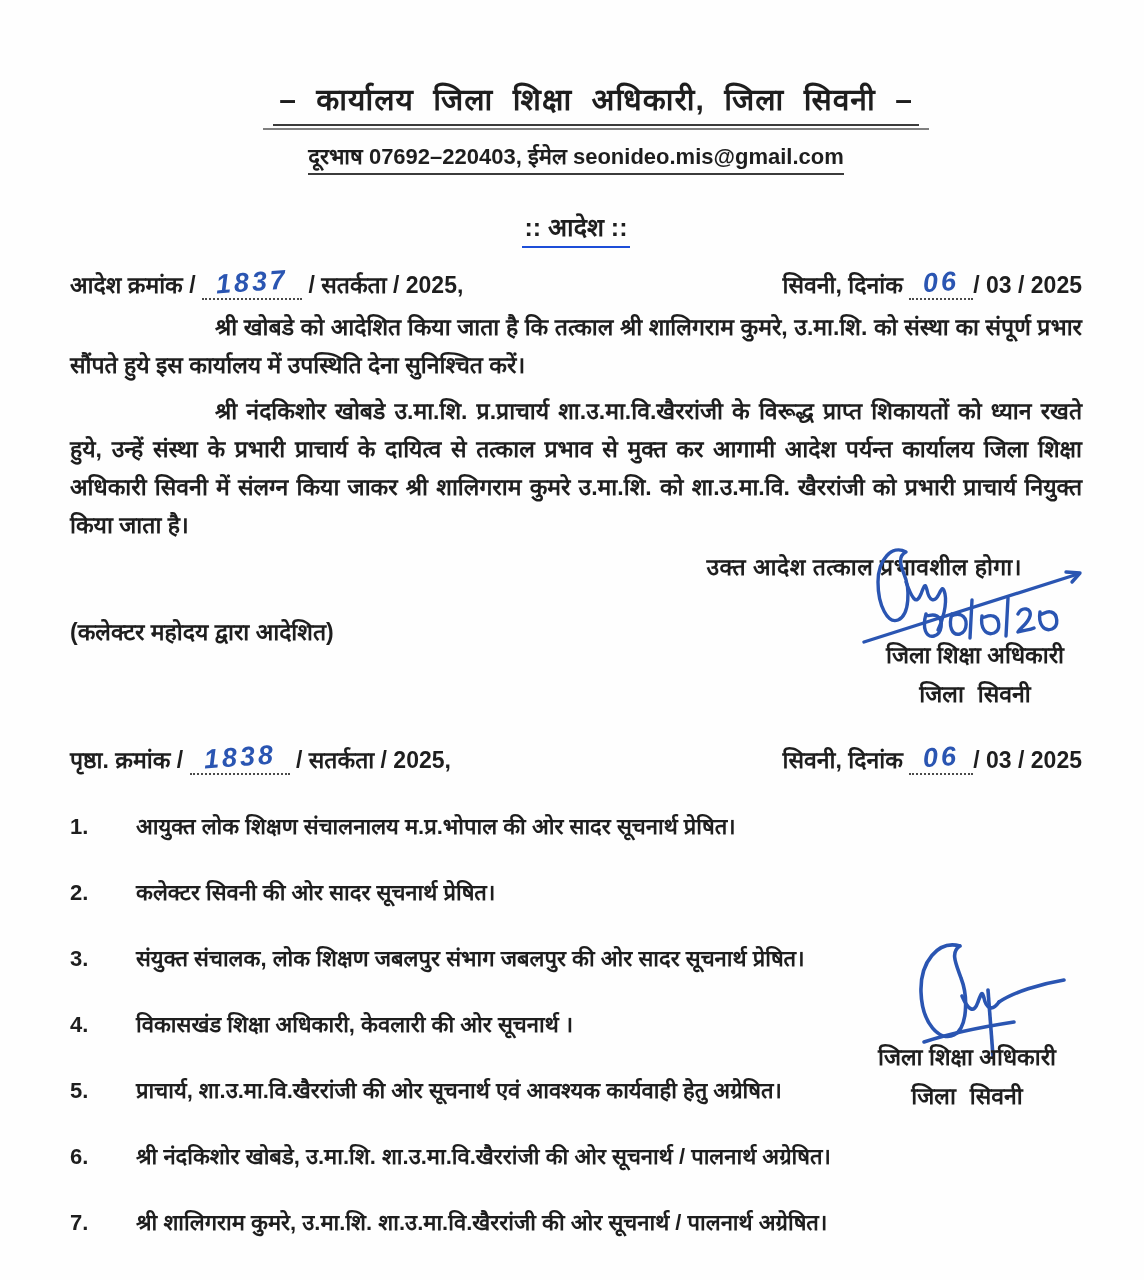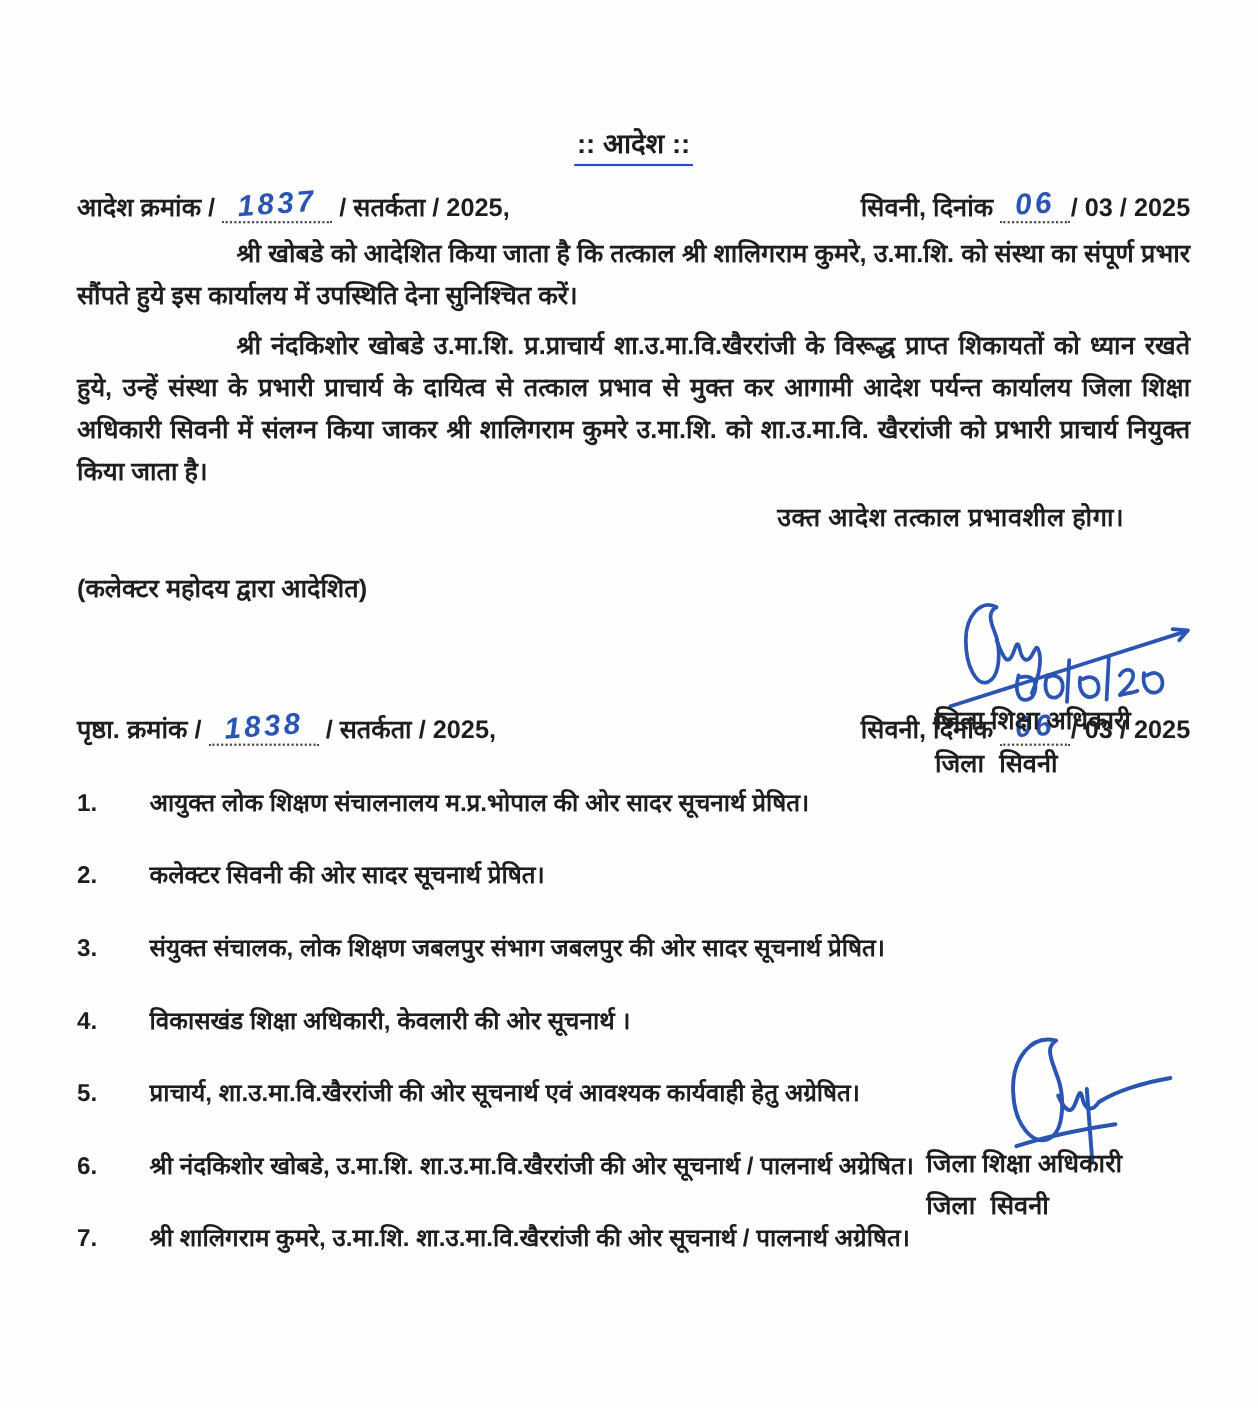--- a/index.html
+++ b/index.html
@@ -104,6 +104,11 @@
 <div class="page">
   <div class="content">
 
+    <div class="hdr">
+      <div class="doc-title">– कार्यालय जिला शिक्षा अधिकारी, जिला सिवनी –</div>
+      <br>
+      <div class="doc-contact">दूरभाष 07692–220403, ईमेल seonideo.mis@gmail.com</div>
+    </div>
     <div class="doc-type-wrap">
       <span class="doc-type">:: आदेश ::</span>
     </div>

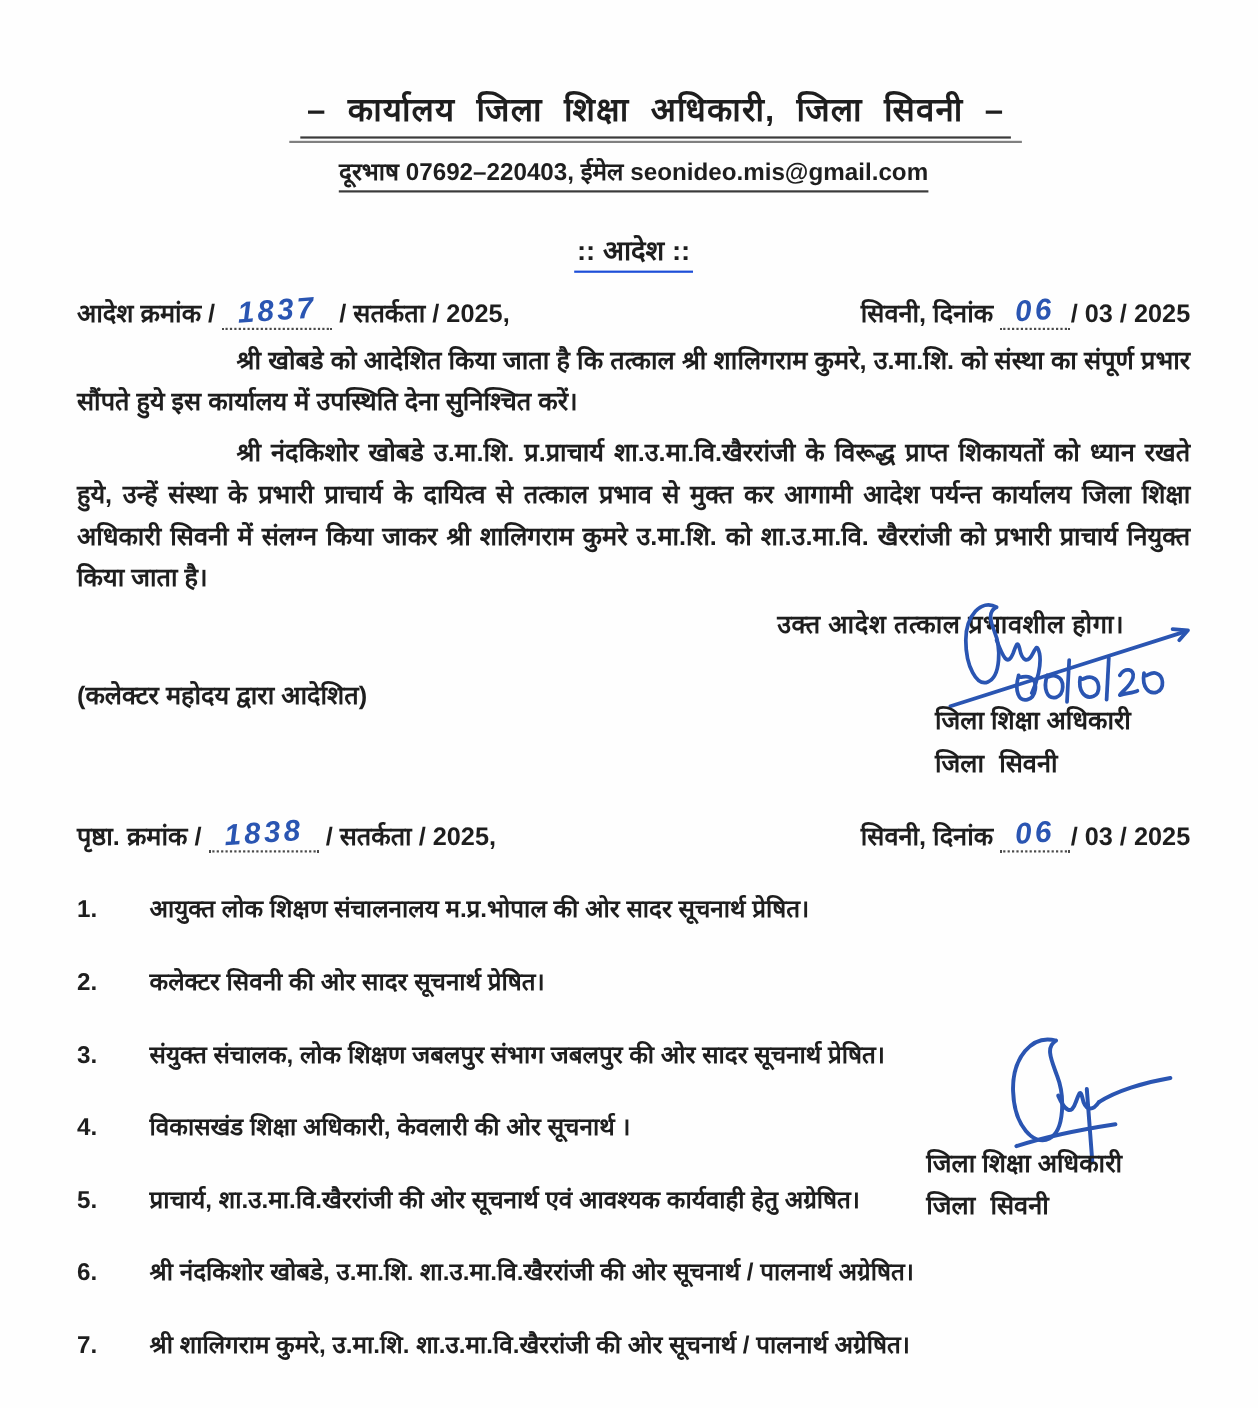--- a/index.html
+++ b/index.html
@@ -81,7 +81,7 @@
   }
 
   
-  .sig-block { position: absolute; }
+  .sig-block { position: absolute; text-align: center; }
   .sig1 { top: 536px; right: 44px; width: 250px; }
   .sig2 { top: 938px; right: 52px; width: 250px; }
   .sig-svg { display: block; }

